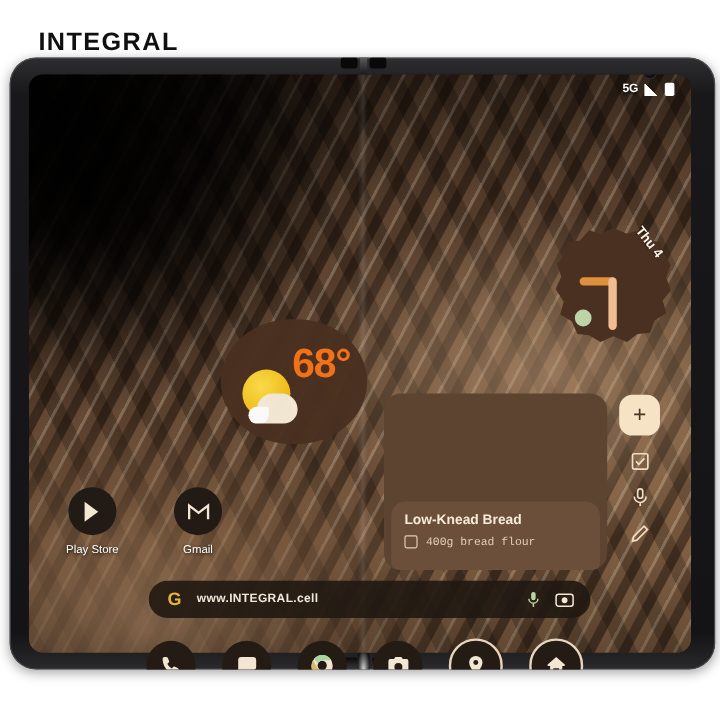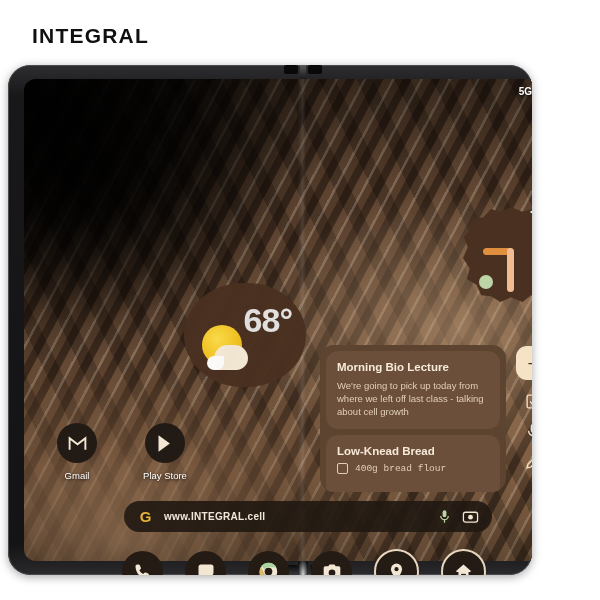--- a/index.html
+++ b/index.html
@@ -21,12 +21,11 @@
   
   .device{
     position:absolute;left:8px;top:48px;
-    width:524px;height:510px;
+    width:588px;height:510px;
     border-radius:22px;
     background:linear-gradient(180deg,#2e2e30 0%,#18181a 6%,#141416 94%,#2a2a2c 100%);
     box-shadow:0 2px 10px rgba(0,0,0,.35);
     overflow:hidden;
-    margin-top:17px;
   }
   .device-edge{
     position:absolute;inset:0;border-radius:22px;

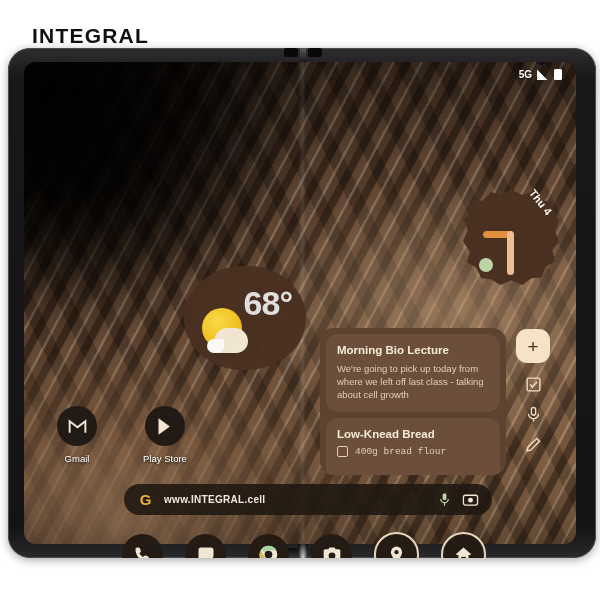--- a/index.html
+++ b/index.html
@@ -127,7 +127,7 @@
   }
   .weather .temp{
     position:absolute;right:14px;top:18px;
-    font-size:34px;font-weight:bold;color:#e5e5e5;
+    font-size:34px;font-weight:bold;color:#f97316;
     letter-spacing:-1px;
   }
   .sun{

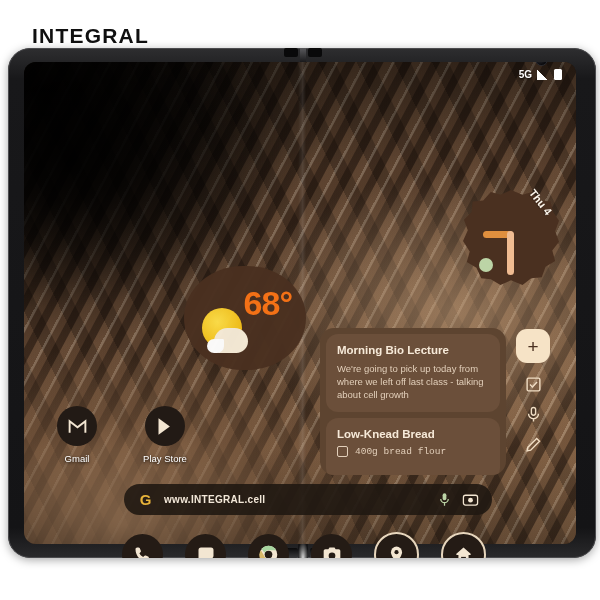--- a/index.html
+++ b/index.html
@@ -319,10 +319,6 @@
   </div>
 
   <div class="notes">
-    <div class="note-card a">
-      <div class="note-title">Morning Bio Lecture</div>
-      <div class="note-body">We're going to pick up today from where we left off last class - talking about cell growth</div>
-    </div>
     <div class="note-card b">
       <div class="note-title">Low-Knead Bread</div>
       <div class="chk-row">

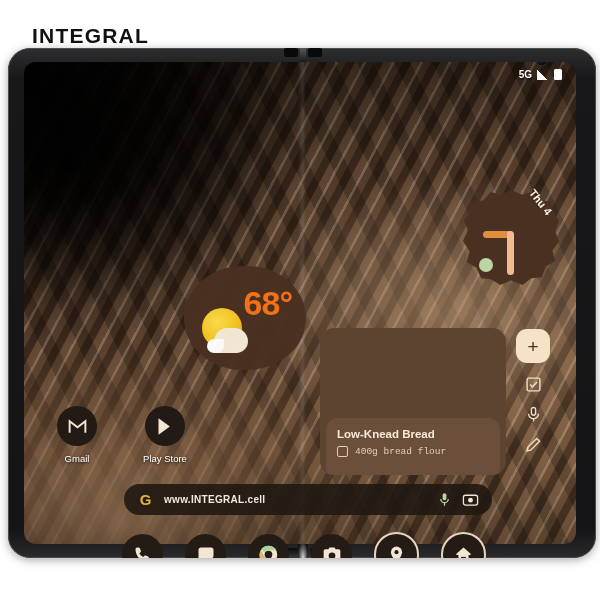--- a/index.html
+++ b/index.html
@@ -352,19 +352,19 @@
   <div class="apps">
     <div class="app">
       <div class="app-circ">
+        <svg viewBox="0 0 24 24" width="21" height="21">
+          <path d="M4 2.5v19l13-9.5z" fill="#f3e6d2"></path>
+        </svg>
+      </div>
+      <div class="app-label">Play Store</div>
+    </div>
+    <div class="app">
+      <div class="app-circ">
         <svg viewBox="0 0 24 24" width="21" height="21" fill="none" stroke="#f3e6d2" stroke-width="2.2">
           <path d="M3 19V6l9 7 9-7v13"></path>
         </svg>
       </div>
       <div class="app-label">Gmail</div>
-    </div>
-    <div class="app">
-      <div class="app-circ">
-        <svg viewBox="0 0 24 24" width="21" height="21">
-          <path d="M4 2.5v19l13-9.5z" fill="#f3e6d2"></path>
-        </svg>
-      </div>
-      <div class="app-label">Play Store</div>
     </div>
   </div>
 

